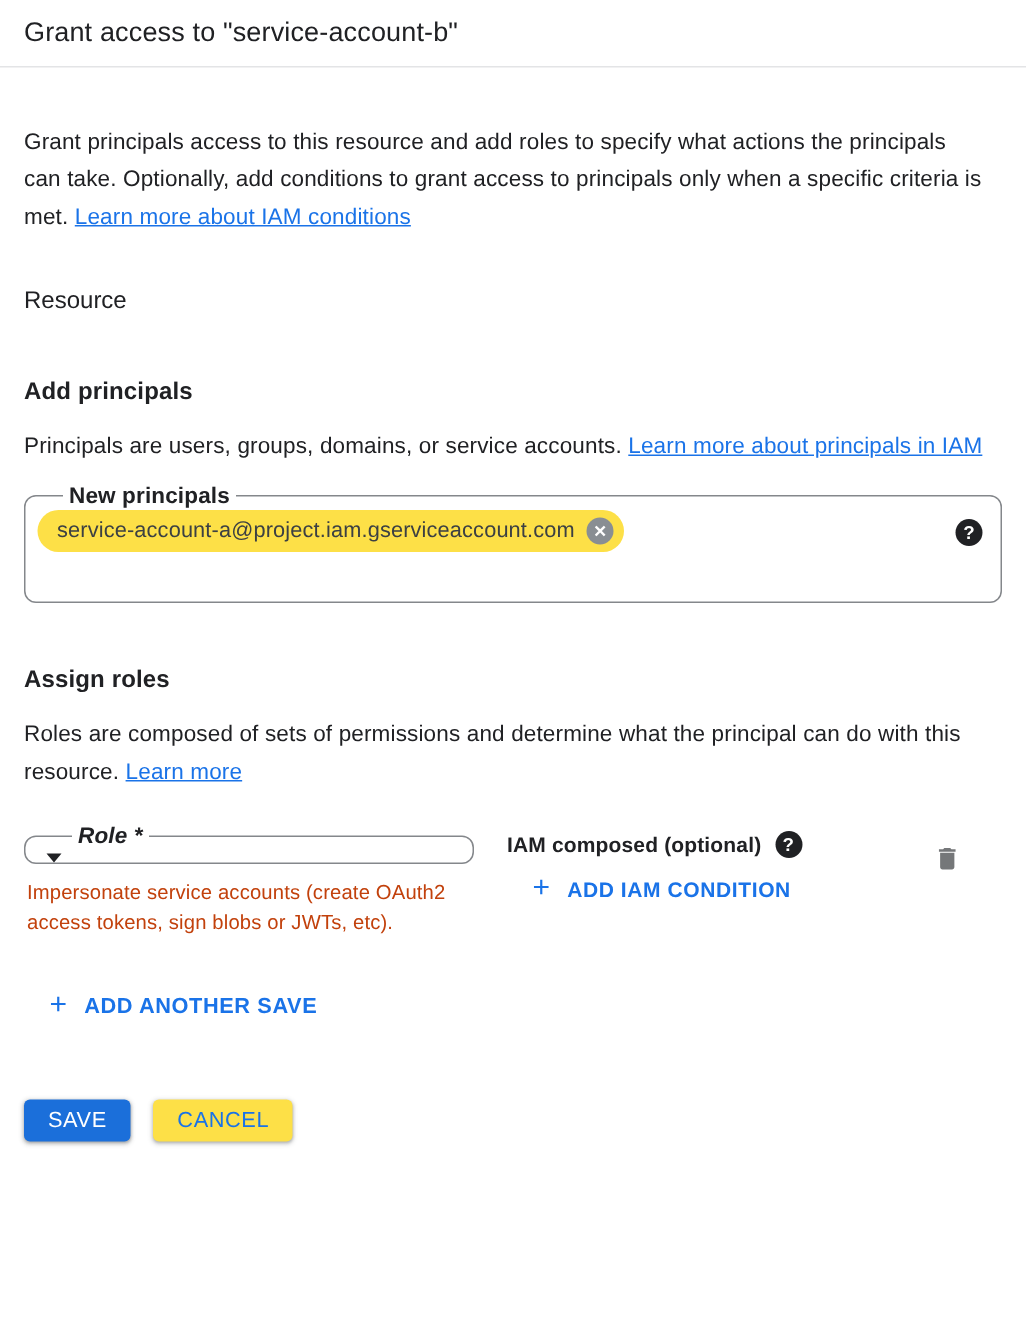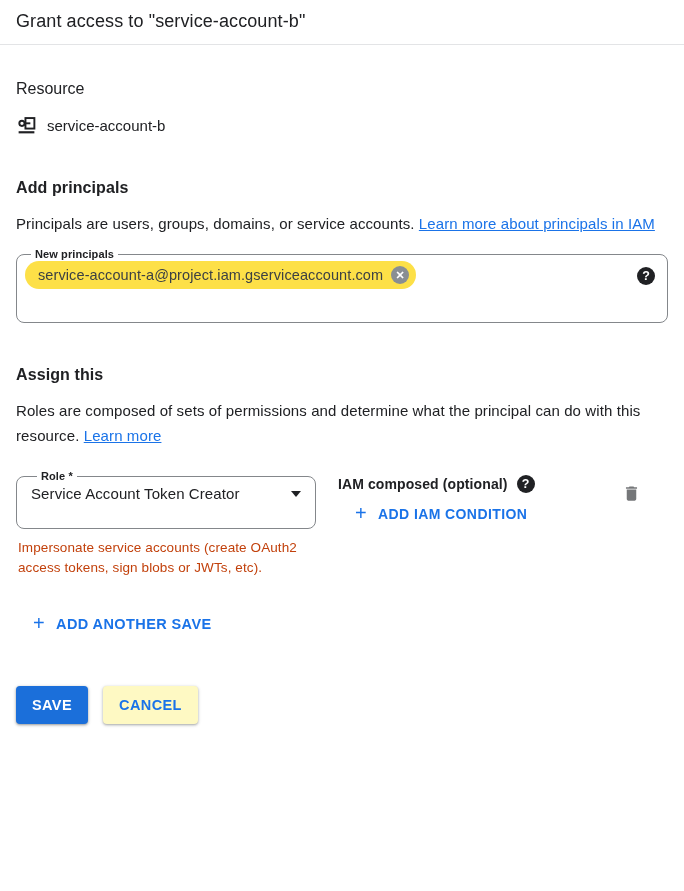--- a/index.html
+++ b/index.html
@@ -131,6 +131,7 @@
 <div class="content">
 
   
+  <p class="body-text intro"><span>Grant principals access to this resource and add roles to specify what actions the principals can take. Optionally, add conditions to grant access to principals only when a specific criteria is met.</span> <a class="inline-link">Learn more about IAM conditions</a></p>
 
   
   <div class="resource-heading">Resource</div>

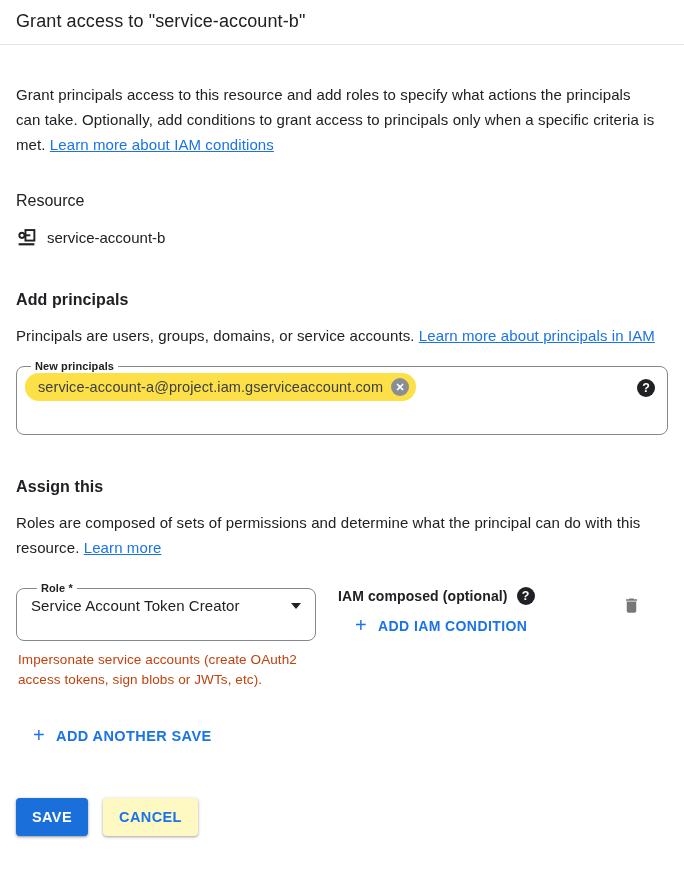--- a/index.html
+++ b/index.html
@@ -135,17 +135,6 @@
 
   
   <div class="resource-heading">Resource</div>
-  <div class="resource-row">
-    <span class="sa-icon">
-      <svg width="21" height="21" viewBox="0 0 24 24">
-        <path fill="#202124" d="M3 18.5h18V21H3z"></path>
-        <circle cx="6.8" cy="9.5" r="3" fill="none" stroke="#202124" stroke-width="2.2"></circle>
-        <rect x="10.8" y="3.5" width="10.2" height="12" fill="none" stroke="#202124" stroke-width="2.2"></rect>
-        <rect x="9.2" y="8.4" width="7.2" height="2.2" fill="#202124"></rect>
-      </svg>
-    </span>
-    <span class="resource-name">service-account-b</span>
-  </div>
 
   
   <h2 class="section-heading">Add principals</h2>

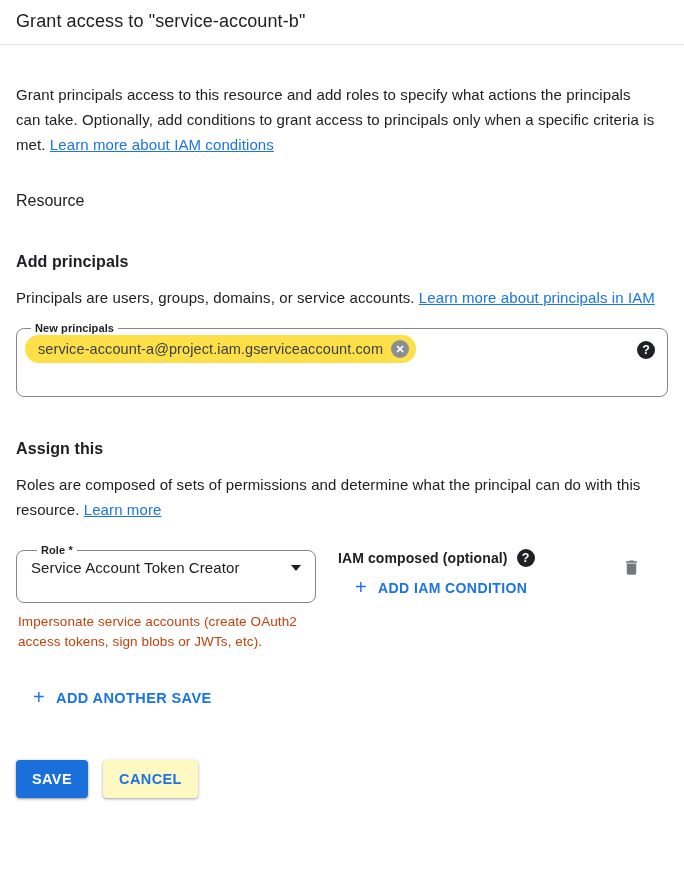--- a/index.html
+++ b/index.html
@@ -43,8 +43,8 @@
     min-inline-size: 0;
   }
   fieldset.outlined legend {
-    font-size: 11px; font-weight: 700; color: #202124;
-    padding: 0 4px; margin-left: 6px; letter-spacing: .1px;
+    font-size: 15px; font-weight: 700; color: #202124;
+    padding: 0 4px; margin-left: 17px; letter-spacing: .1px;
   }
 
   .principals-field { margin-top: 12px; padding: 1px 12px 13px 8px; }

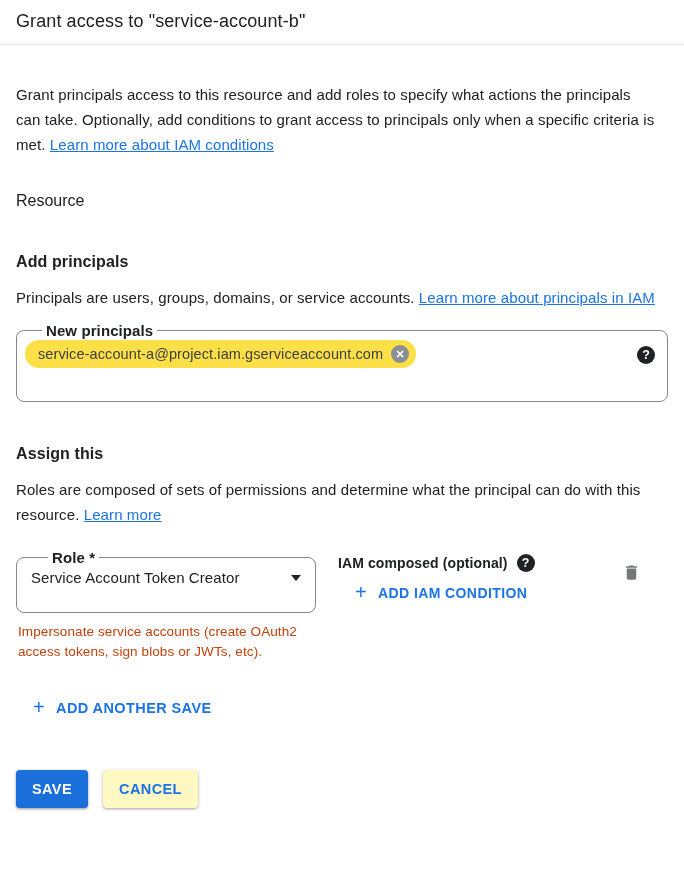--- a/index.html
+++ b/index.html
@@ -152,7 +152,7 @@
   </fieldset>
 
   
-  <h2 class="section-heading">Assign this</h2>
+  <h2 class="section-heading">Assign roles</h2>
   <p class="body-text section-desc"><span>Roles are composed of sets of permissions and determine what the principal can do with this resource.</span> <a class="inline-link">Learn more</a></p>
 
   <div class="roles-row">

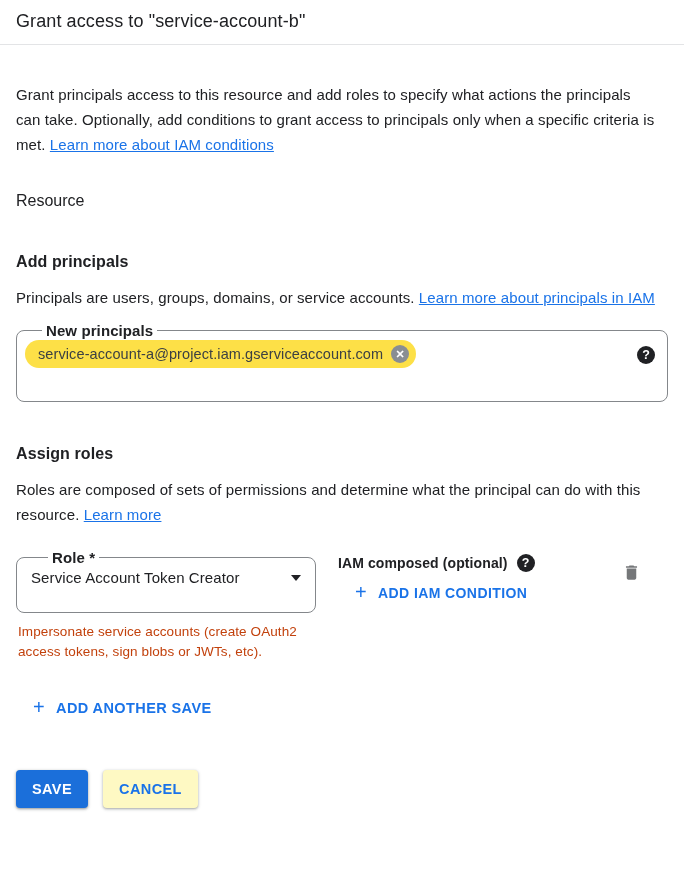--- a/index.html
+++ b/index.html
@@ -73,7 +73,7 @@
   
   .roles-row { margin-top: 22px; display: flex; align-items: flex-start; }
   .role-col { width: 300px; flex: none; }
-  .role-field { padding: 0 10px 26px 14px; }
+  .role-field { padding: 0 10px 0 14px; font-style: italic; }
   .role-value-row { display: flex; justify-content: space-between; align-items: center; padding-top: 3px; }
   .role-value { font-size: 15px; letter-spacing: .1px; }
   .arrow-down {

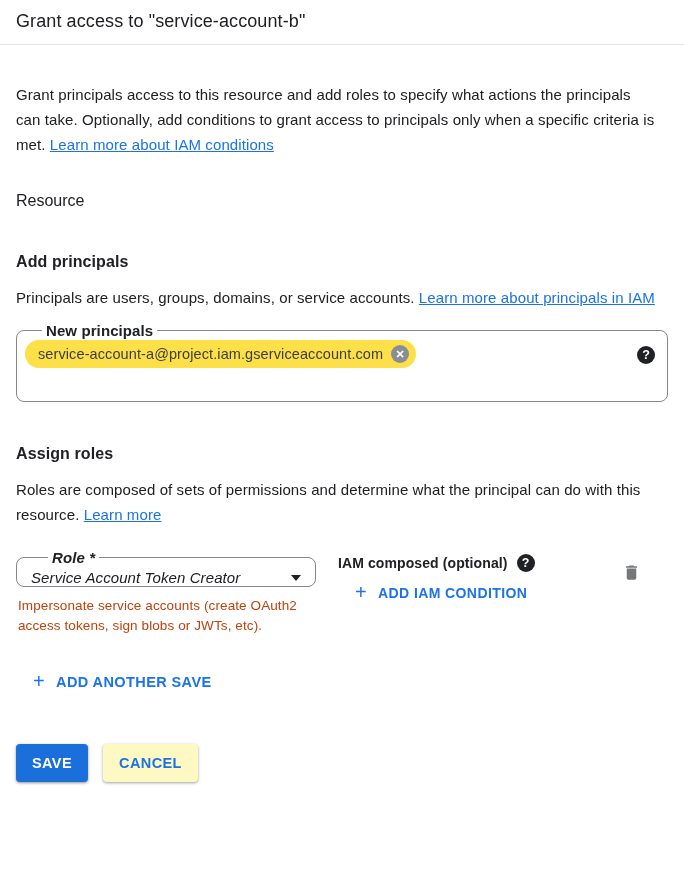--- a/index.html
+++ b/index.html
@@ -160,7 +160,6 @@
       <fieldset class="outlined role-field">
         <legend>Role *</legend>
         <div class="role-value-row">
-          <span class="role-value">Service Account Token Creator</span>
           <span class="arrow-down"></span>
         </div>
       </fieldset>

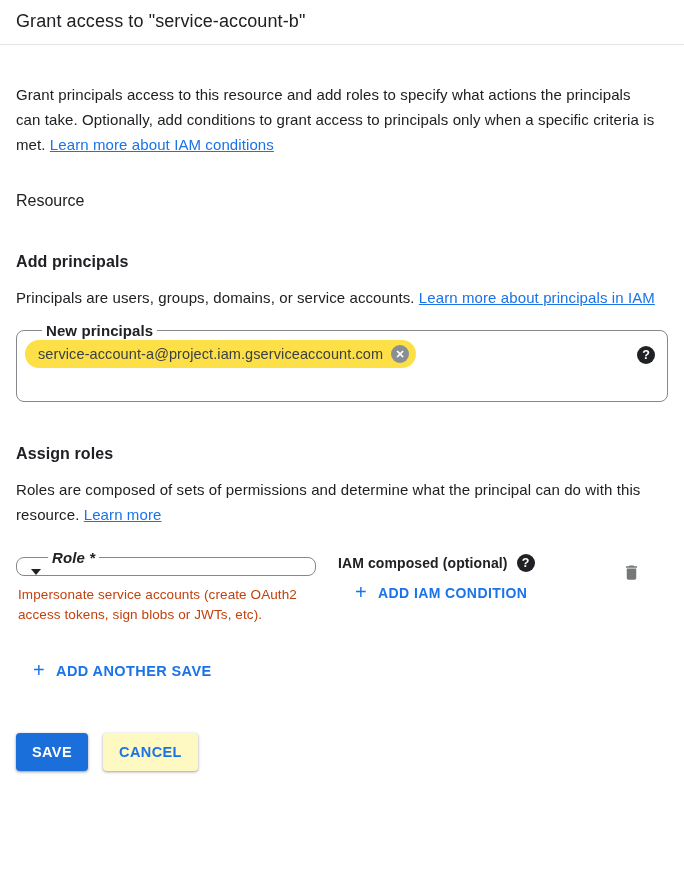--- a/index.html
+++ b/index.html
@@ -107,9 +107,9 @@
   
   .footer { margin: 51px 0 0; padding: 0 16px; display: flex; gap: 15px; }
   .btn {
-    height: 38px; padding: 0 16px; border-radius: 4px;
+    height: 28px; padding: 0 16px; border-radius: 4px;
     font-family: "Liberation Sans", sans-serif;
-    font-size: 14.5px; font-weight: 700; letter-spacing: .4px;
+    font-size: 14.5px; font-weight: 400; letter-spacing: .4px;
     cursor: pointer; border: none;
   }
   .btn-primary {

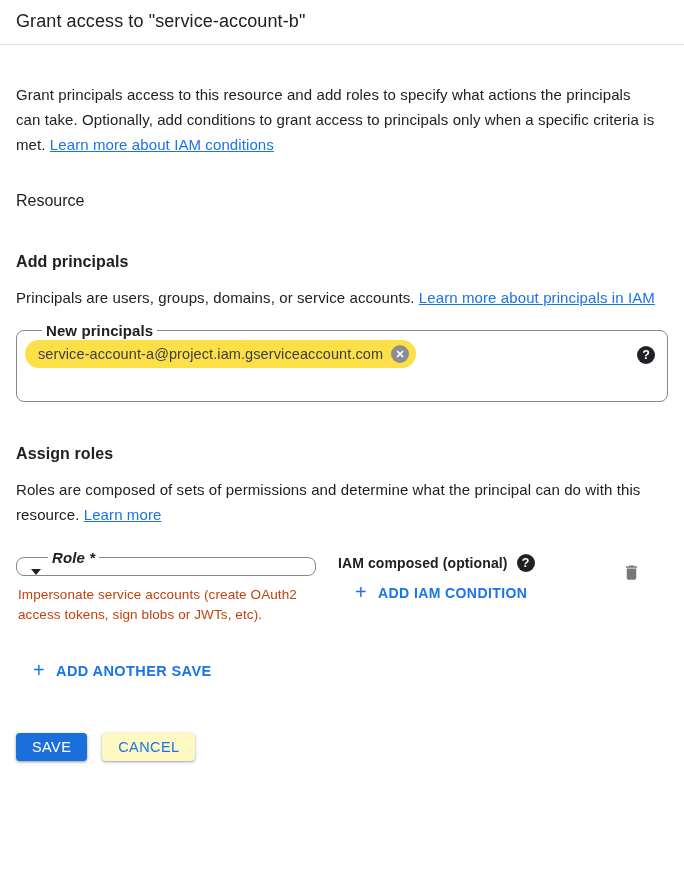--- a/index.html
+++ b/index.html
@@ -117,7 +117,7 @@
     box-shadow: 0 1px 2px rgba(60,64,67,.35), 0 1px 3px 1px rgba(60,64,67,.18);
   }
   .btn-secondary {
-    background: #fef9c3; color: #1a73e8;
+    background: #fde047; color: #1a73e8;
     box-shadow: 0 1px 2px rgba(60,64,67,.3), 0 1px 3px 1px rgba(60,64,67,.15);
   }
 </style>

